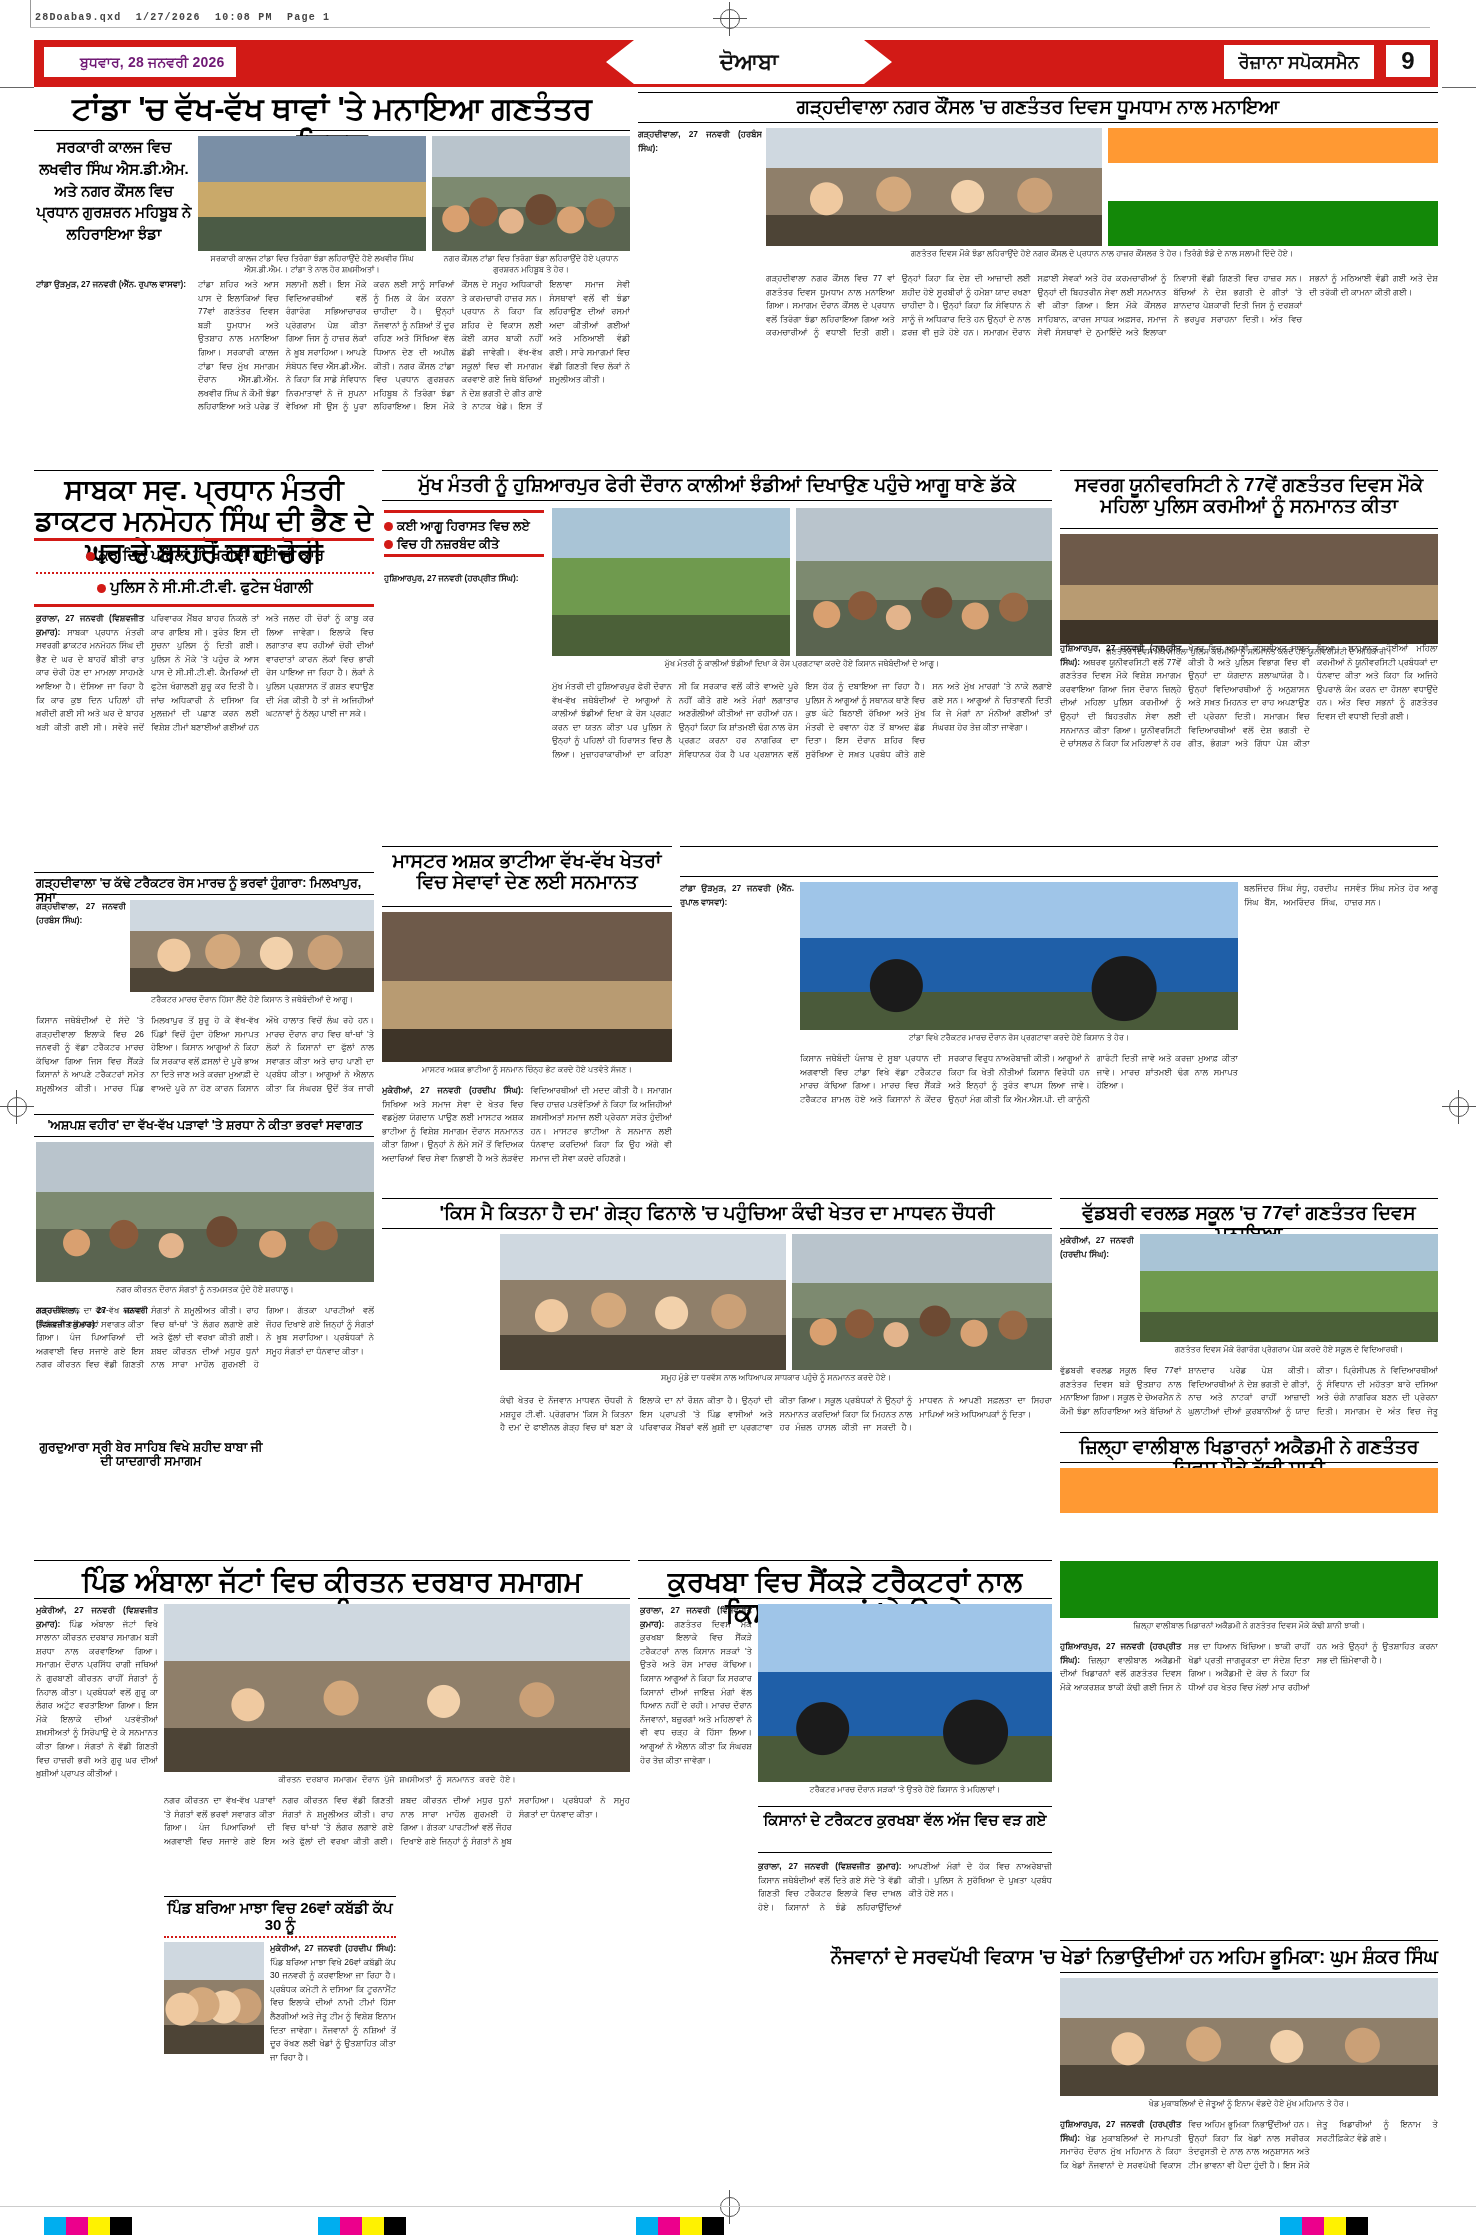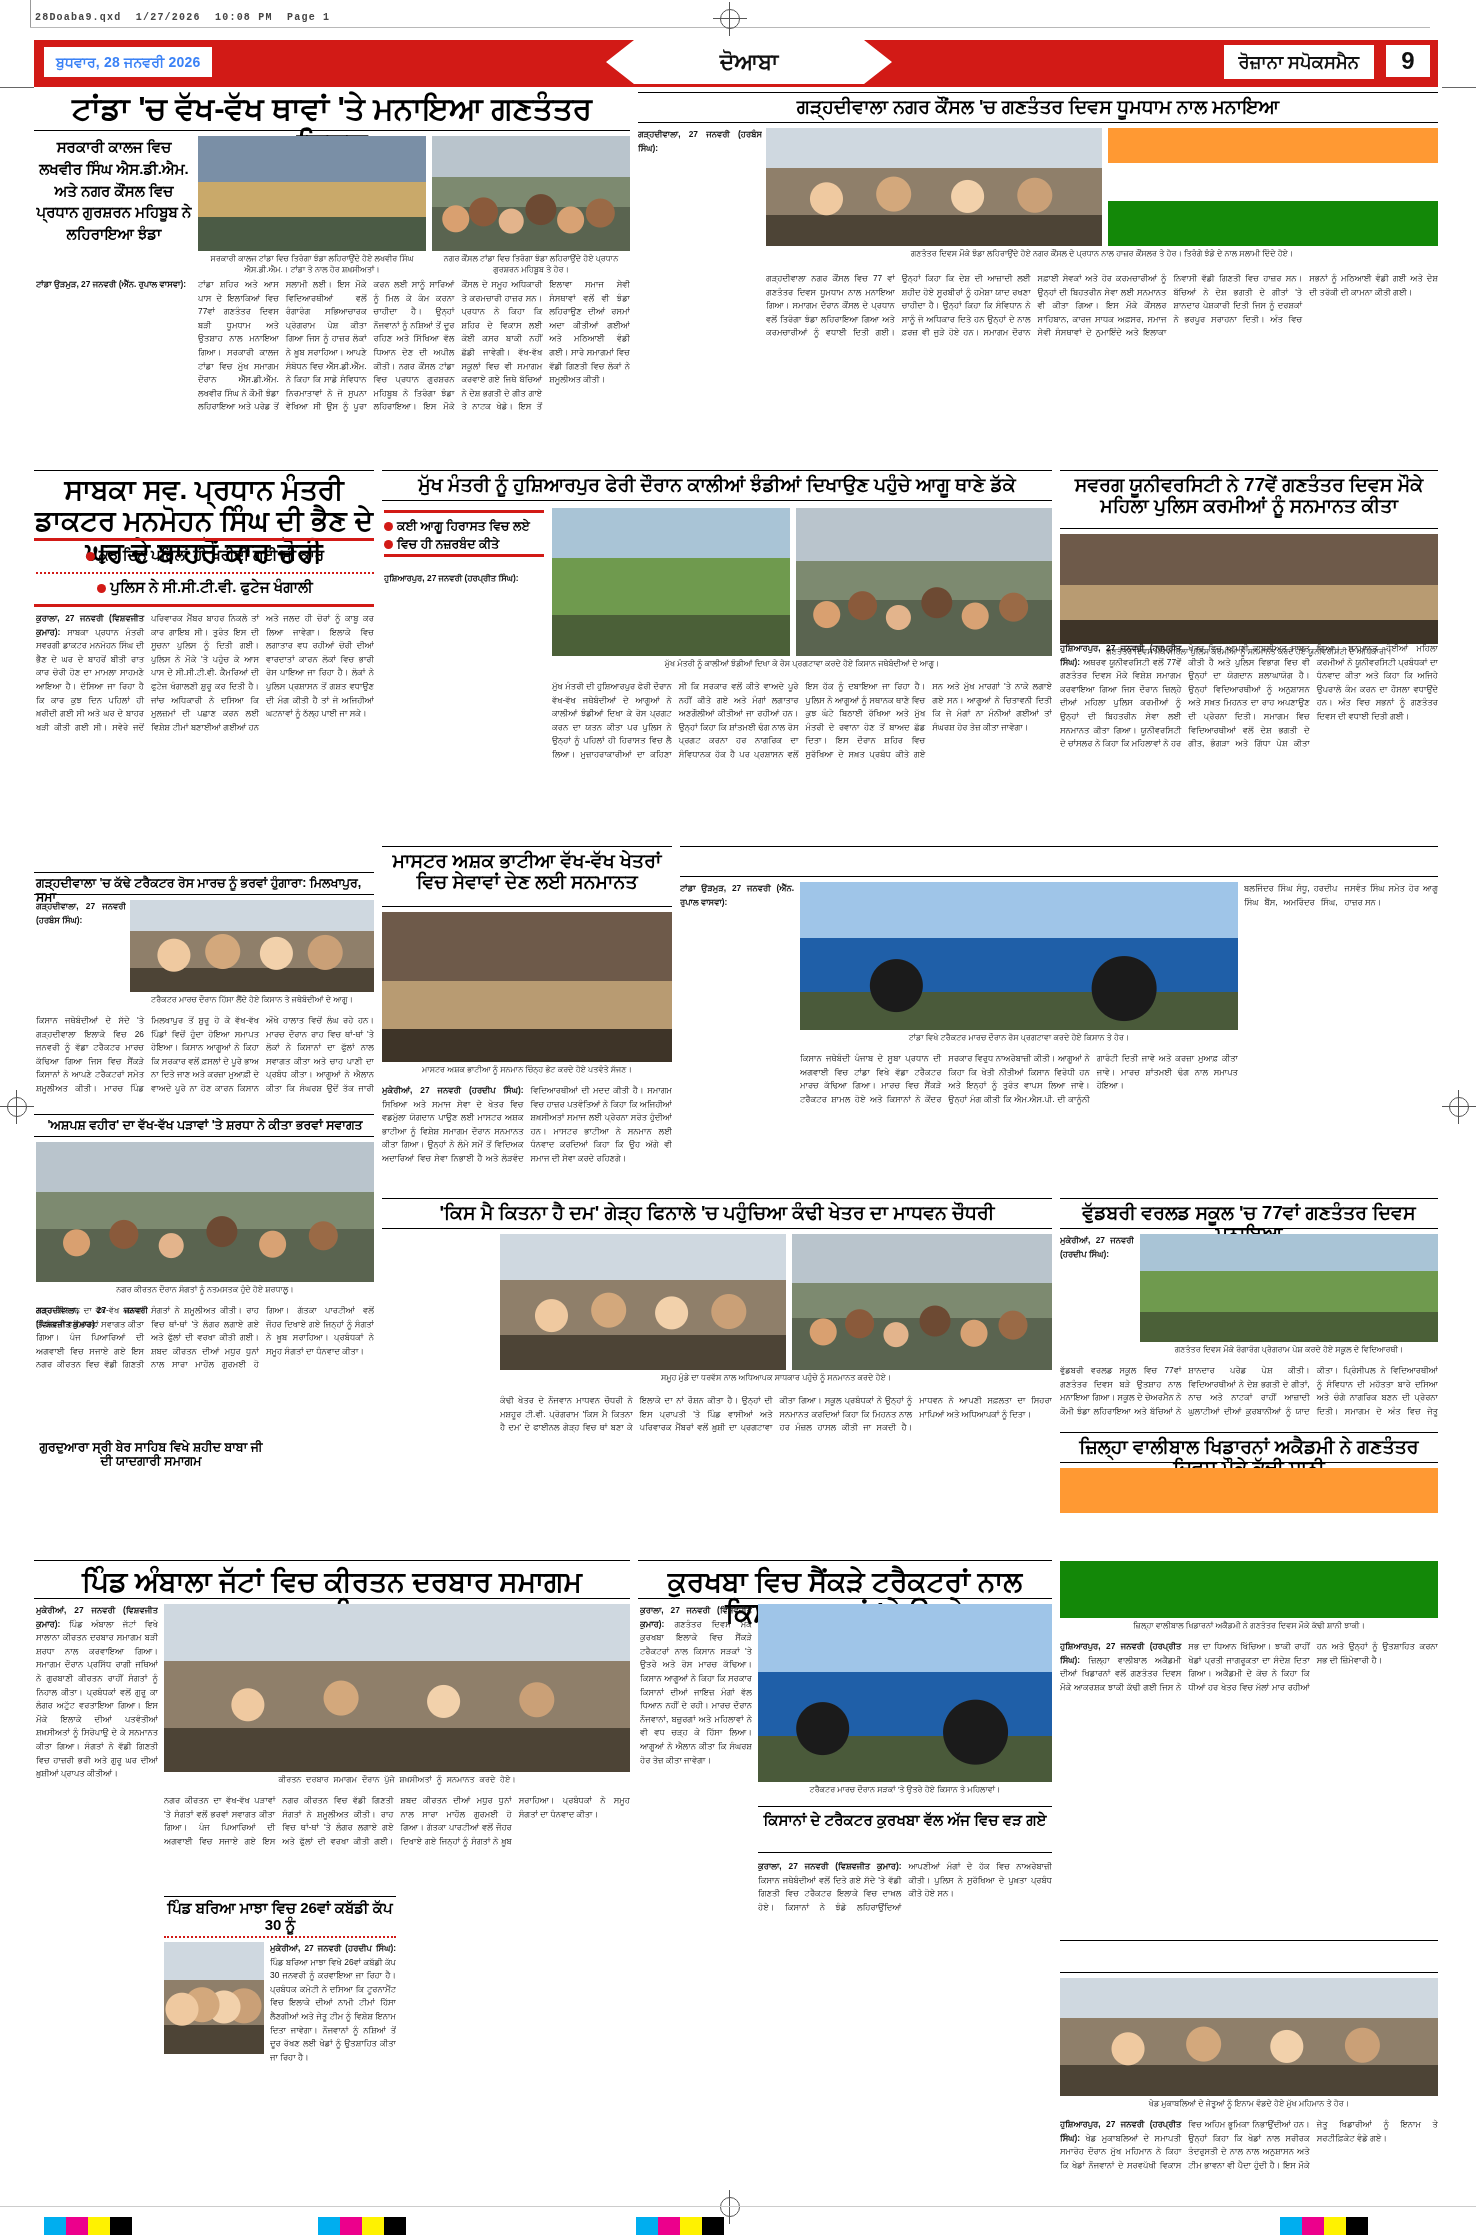--- a/index.html
+++ b/index.html
@@ -24,7 +24,7 @@
            clip-path:polygon(0 0,600px 0,572px 22px,600px 44px,0 44px);}
   .mh-datebox{position:absolute;left:9px;top:6px;height:30px;background:#fff;border:1px solid #d21a16;
               display:flex;align-items:center;padding:0 12px;}
-  .mh-date{font-size:14px;font-weight:bold;color:#3b82f6;letter-spacing:.2px;}
+  .mh-date{font-size:14px;font-weight:bold;color:#701a75;letter-spacing:.2px;margin-left:24px;}
   .mh-center{position:absolute;left:600px;top:0;width:230px;height:44px;background:#fff;
              display:flex;align-items:center;justify-content:center;}
   .mh-center span{font-size:22px;font-weight:bold;color:#111;}

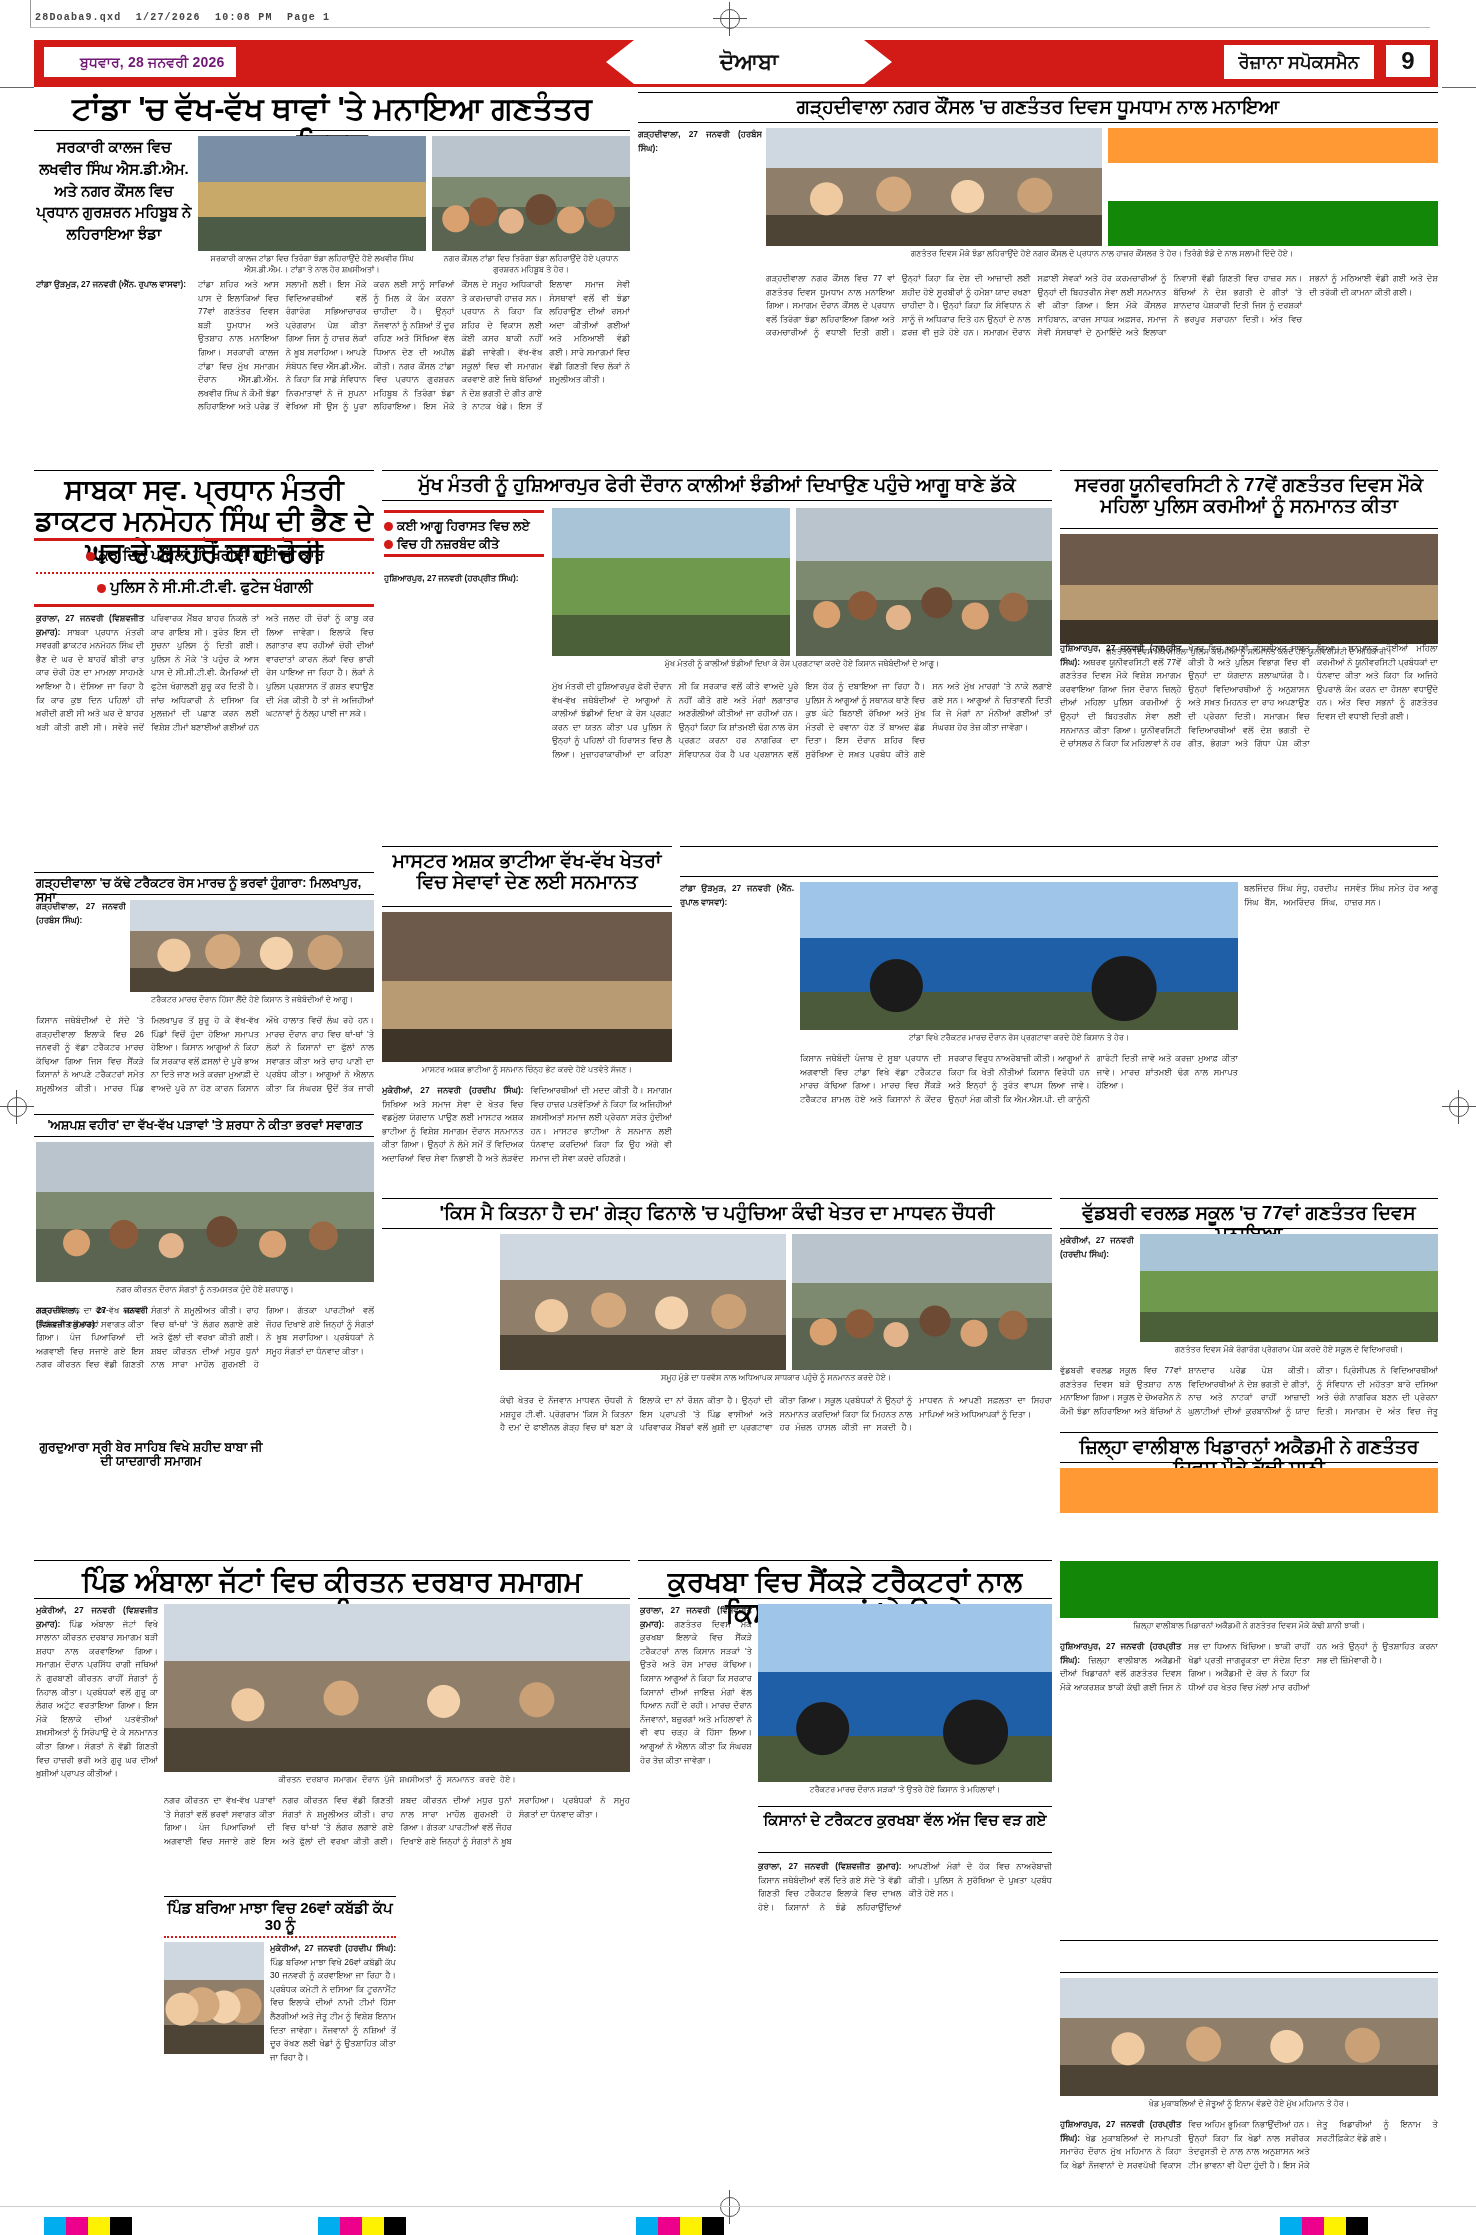--- a/index.html
+++ b/index.html
@@ -373,6 +373,9 @@
   </div>
 
   <div class="thinrule" style="position:absolute;left:1060px;top:1940px;width:378px;"></div>
+  <div style="position:absolute;left:640px;top:1946px;width:798px;">
+    <div class="hl hl-md" style="text-align:right;">ਨੌਜਵਾਨਾਂ ਦੇ ਸਰਵਪੱਖੀ ਵਿਕਾਸ 'ਚ ਖੇਡਾਂ ਨਿਭਾਉਂਦੀਆਂ ਹਨ ਅਹਿਮ ਭੂਮਿਕਾ: ਘੁਮ ਸ਼ੰਕਰ ਸਿੰਘ</div>
+  </div>
   <div class="thinrule" style="position:absolute;left:1060px;top:1972px;width:378px;"></div>
 
   <div class="ph ph-people" style="position:absolute;left:1060px;top:1978px;width:378px;height:118px;"></div>

